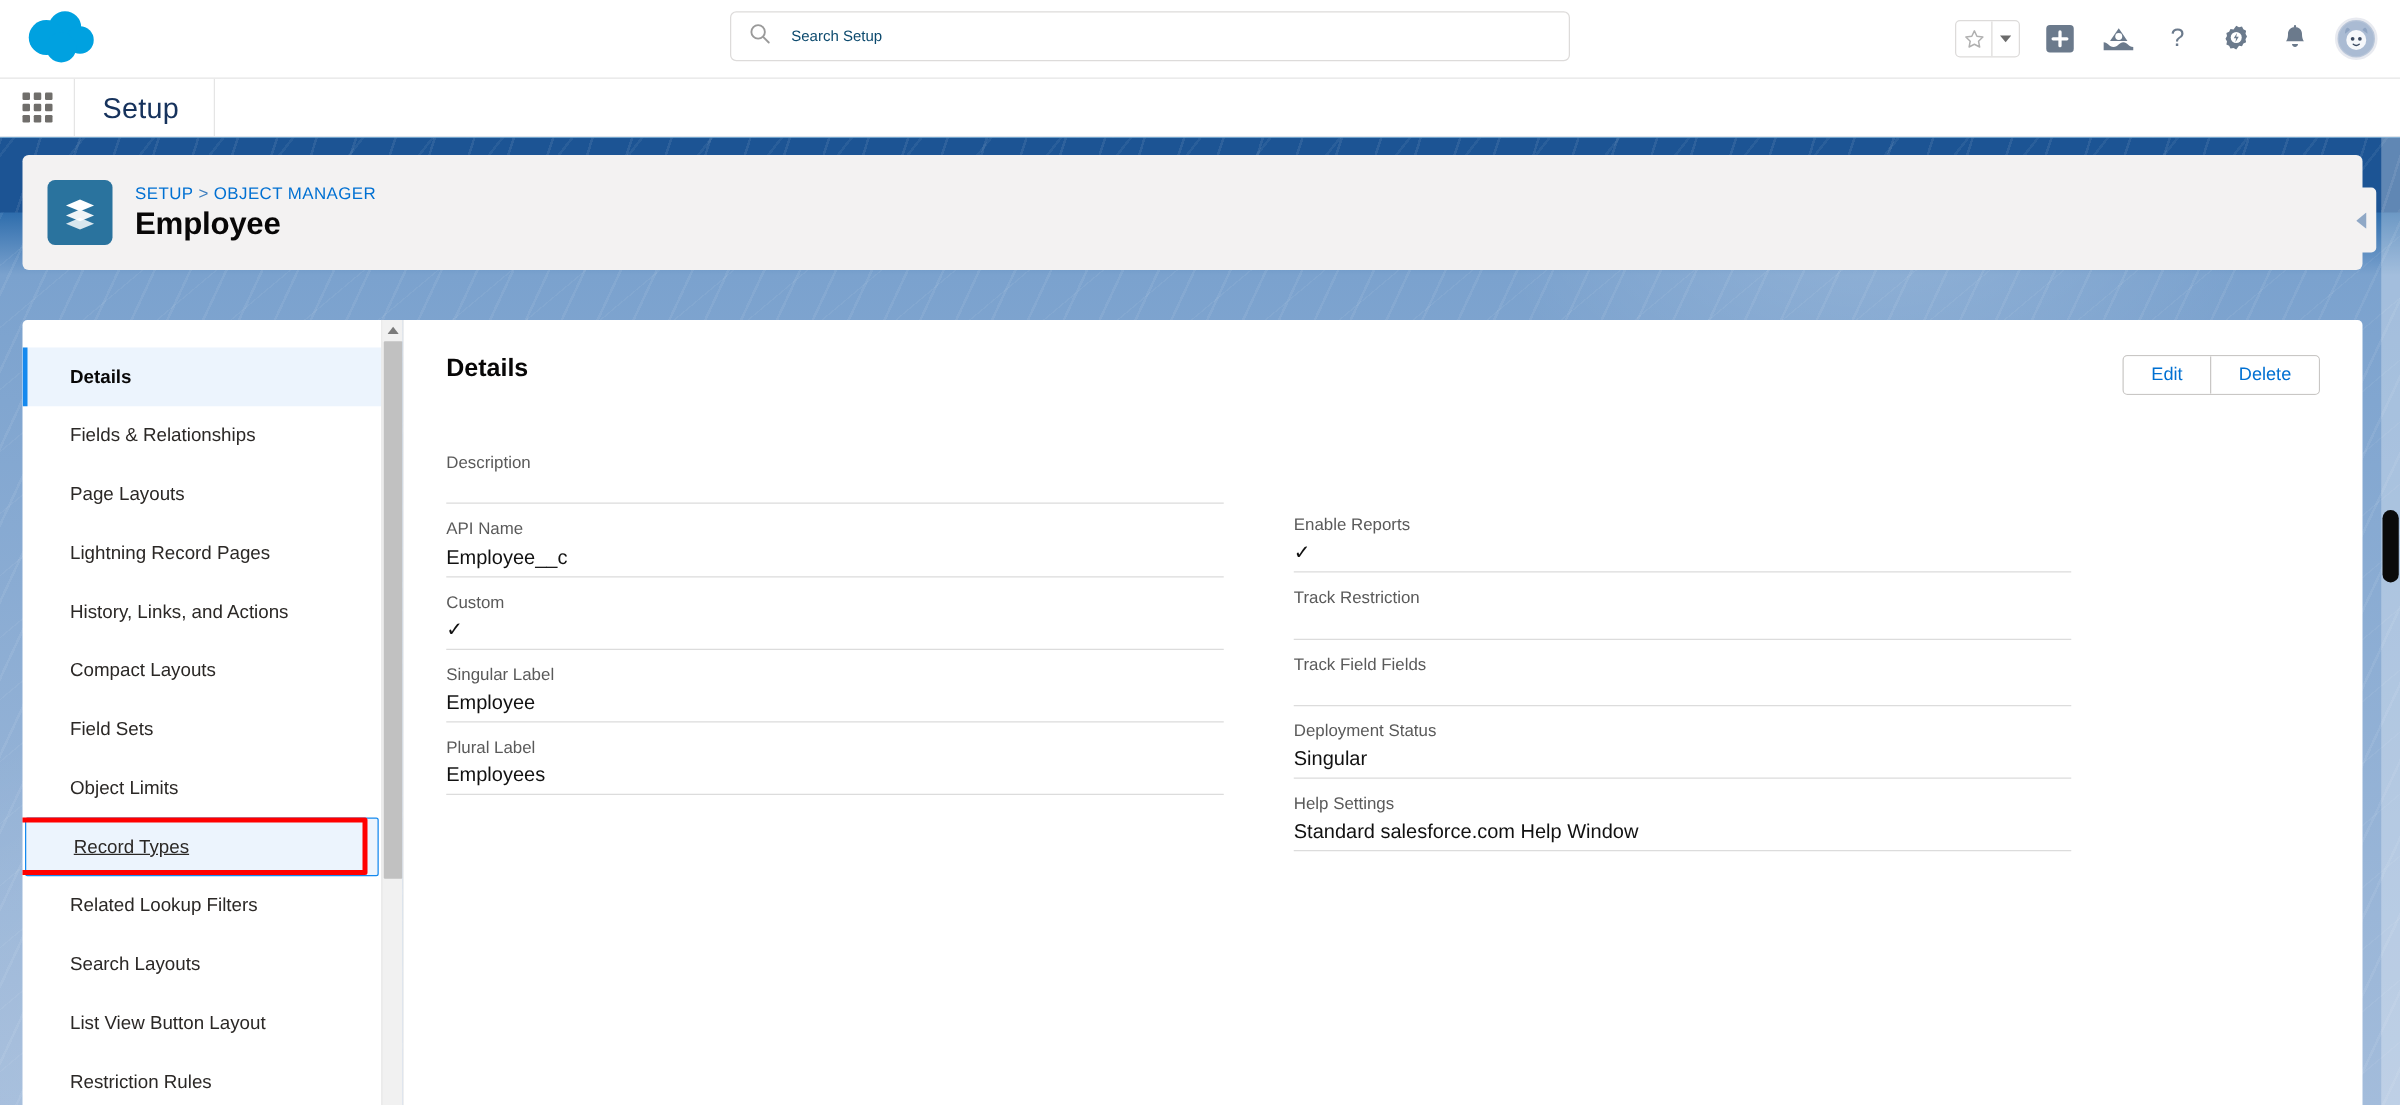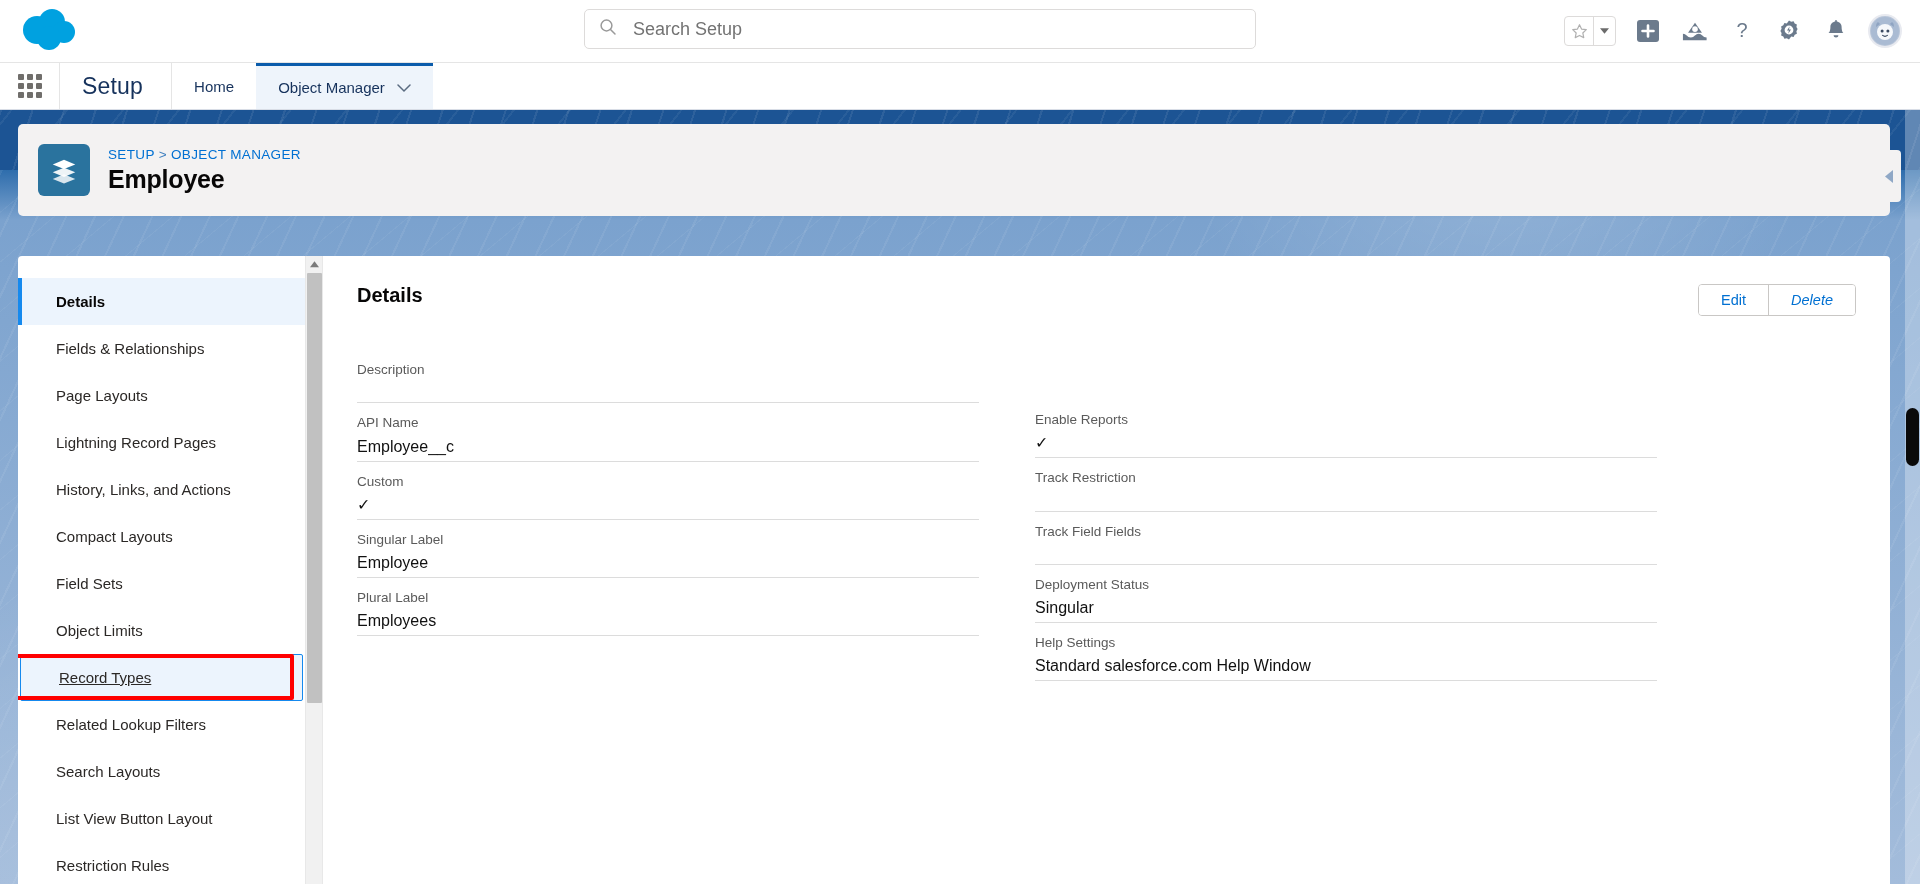--- a/index.html
+++ b/index.html
@@ -31,7 +31,7 @@
     padding-left: 14px;
   }
   .search-box .mag { flex: 0 0 auto; margin-right: 16px; }
-  .search-text { font-size: 18px; color: #737373; font-family: "Liberation Sans", sans-serif; }
+  .search-text { font-size: 12px; color: #0c4a6e; font-family: "Liberation Sans", sans-serif; }
 
   .header-icons {
     position: absolute; right: 18px; top: 0; height: 62px;

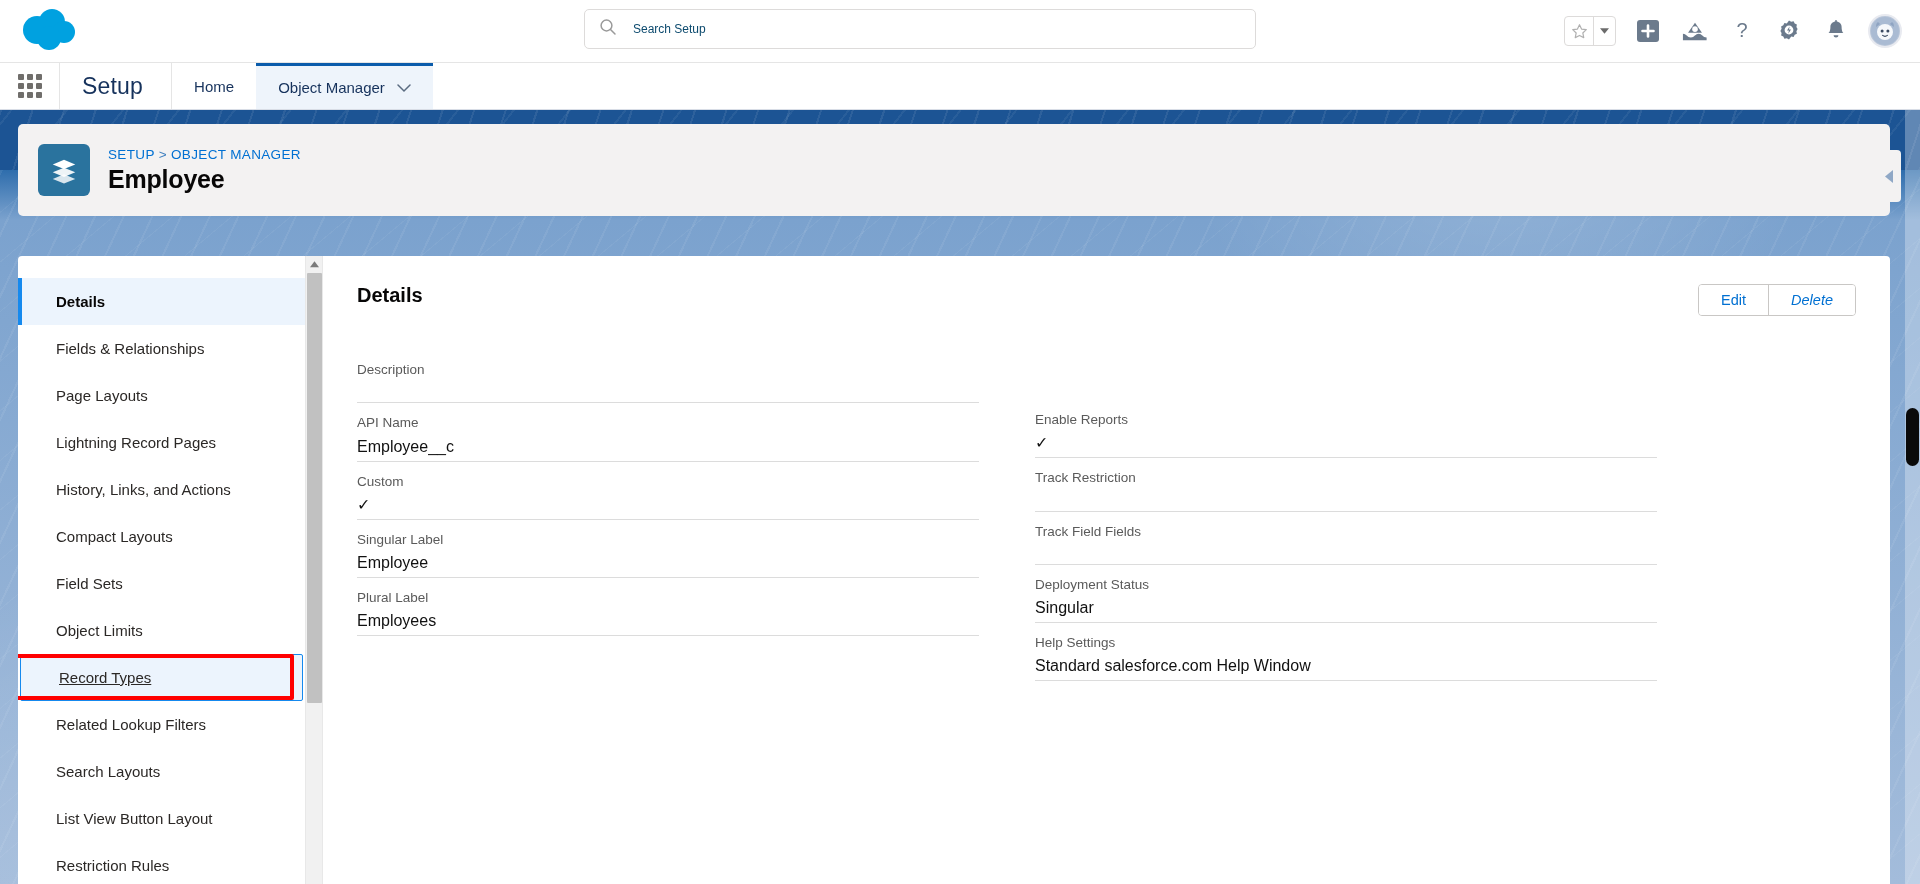--- a/index.html
+++ b/index.html
@@ -392,19 +392,6 @@
     </div>
   </div>
   <div class="setup-word">Setup</div>
-  <div class="tabs">
-    <div class="tab">
-      <span>Home</span>
-    </div>
-    <div class="tab active">
-      <span>Object Manager</span>
-      <span>
-        <svg width="14" height="9" viewBox="0 0 14 9">
-          <path d="M1 1l6 6 6-6" fill="none" stroke="#5a6b80" stroke-width="1.5" stroke-linecap="round"></path>
-        </svg>
-      </span>
-    </div>
-  </div>
 </div>
 
 <div class="canvas">

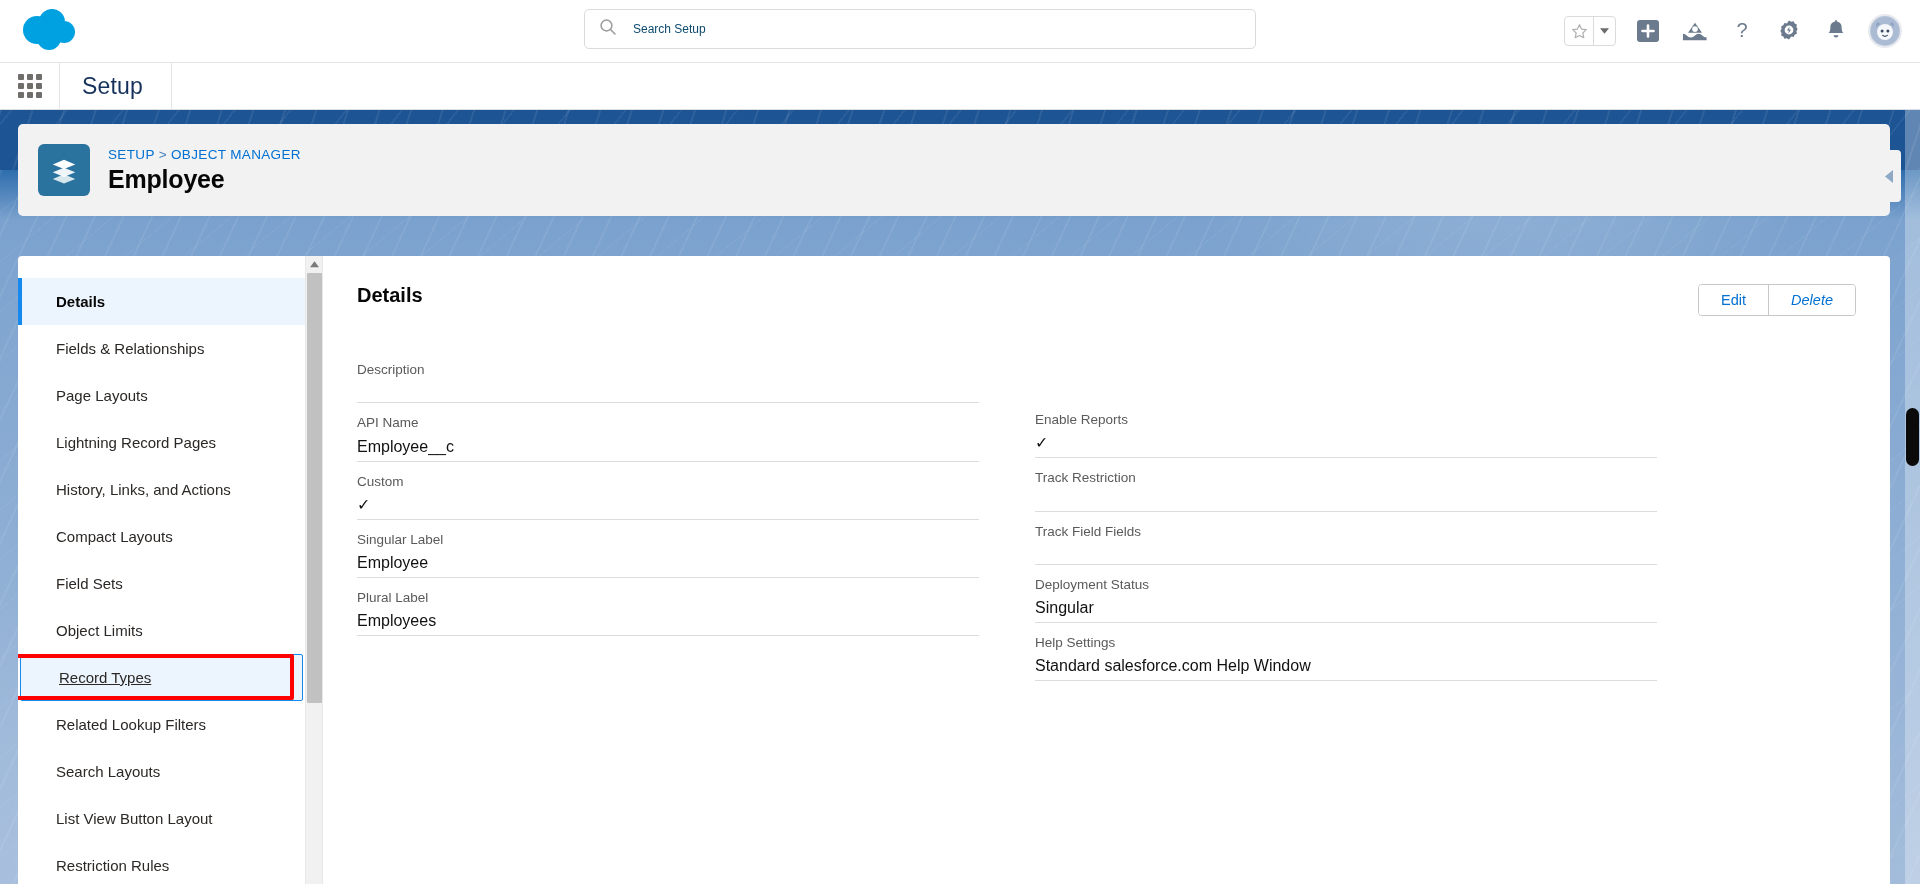--- a/index.html
+++ b/index.html
@@ -247,7 +247,7 @@
     border: none;
     font-family: "Liberation Sans", sans-serif;
   }
-  .btn + .btn { border-left: 1px solid #c9c7c5; font-style: italic; }
+  .btn + .btn { border-left: 1px solid #c9c7c5; }
 
   .fields {
     display: flex;

